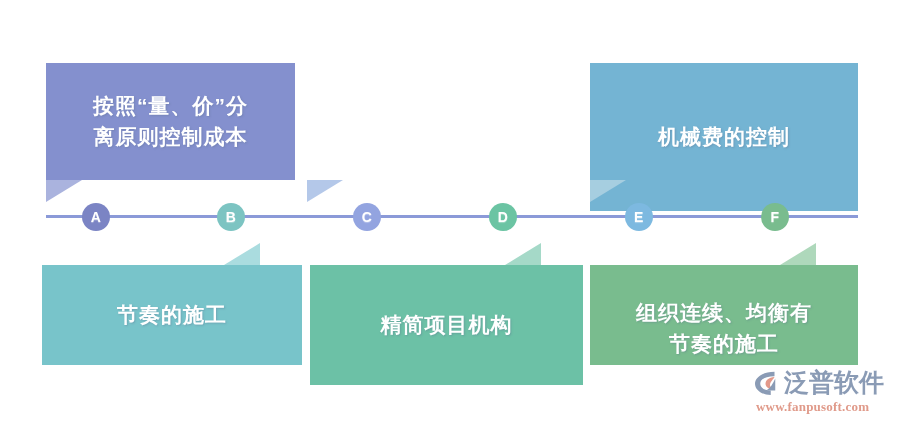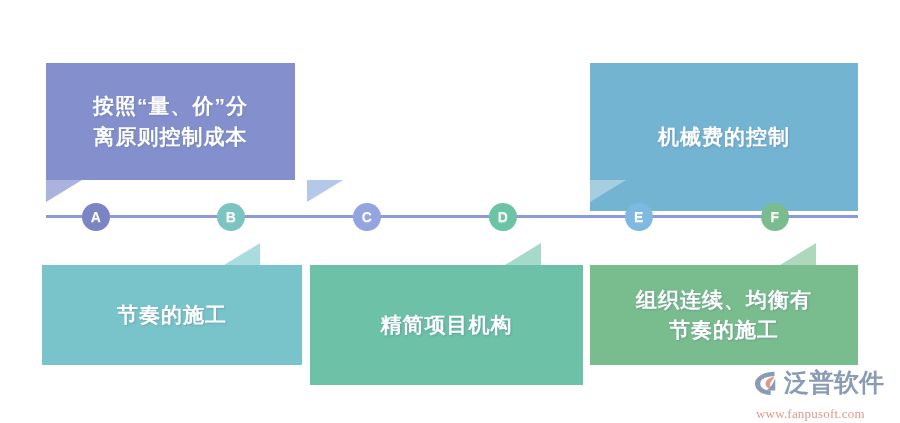--- a/index.html
+++ b/index.html
@@ -170,7 +170,7 @@
   </div>
 
   <div class="tail tail-bottom" style="left:780px; top:243px; color:#aed8bb;"></div>
-  <div class="card" style="left:590px; top:265px; width:268px; height:100px; background:#79bc8e;">
+  <div class="card" style="left:590px; top:265px; width:268px; height:100px; background:#79bc8e;align-items:flex-end;">
     <div class="card-label">组织连续、均衡有
 节奏的施工</div>
   </div>

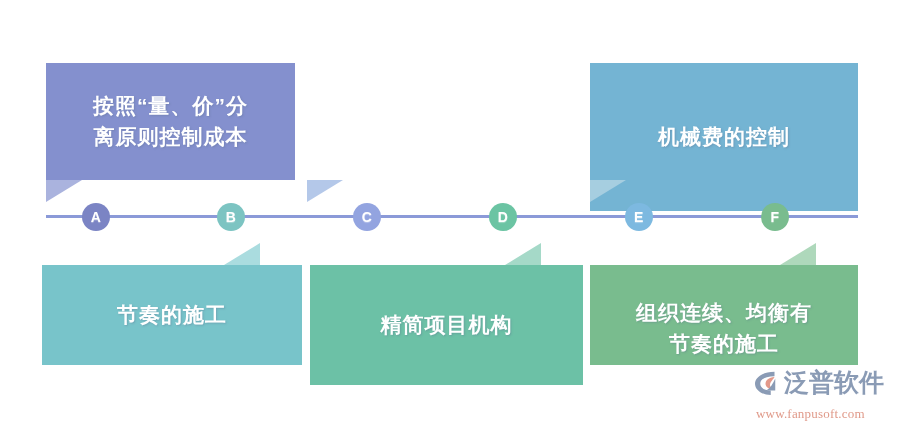--- a/index.html
+++ b/index.html
@@ -113,10 +113,10 @@
   .logo-url {
     font-family: "Liberation Serif", "DejaVu Serif", serif;
     font-size: 13px;
-    font-weight: normal;
+    font-weight: bold;
     color: #e09a8a;
     letter-spacing: 0.2px;
-    margin-top: 8px;
+    margin-top: 1px;
     margin-left: 4px;
   }
 </style>

